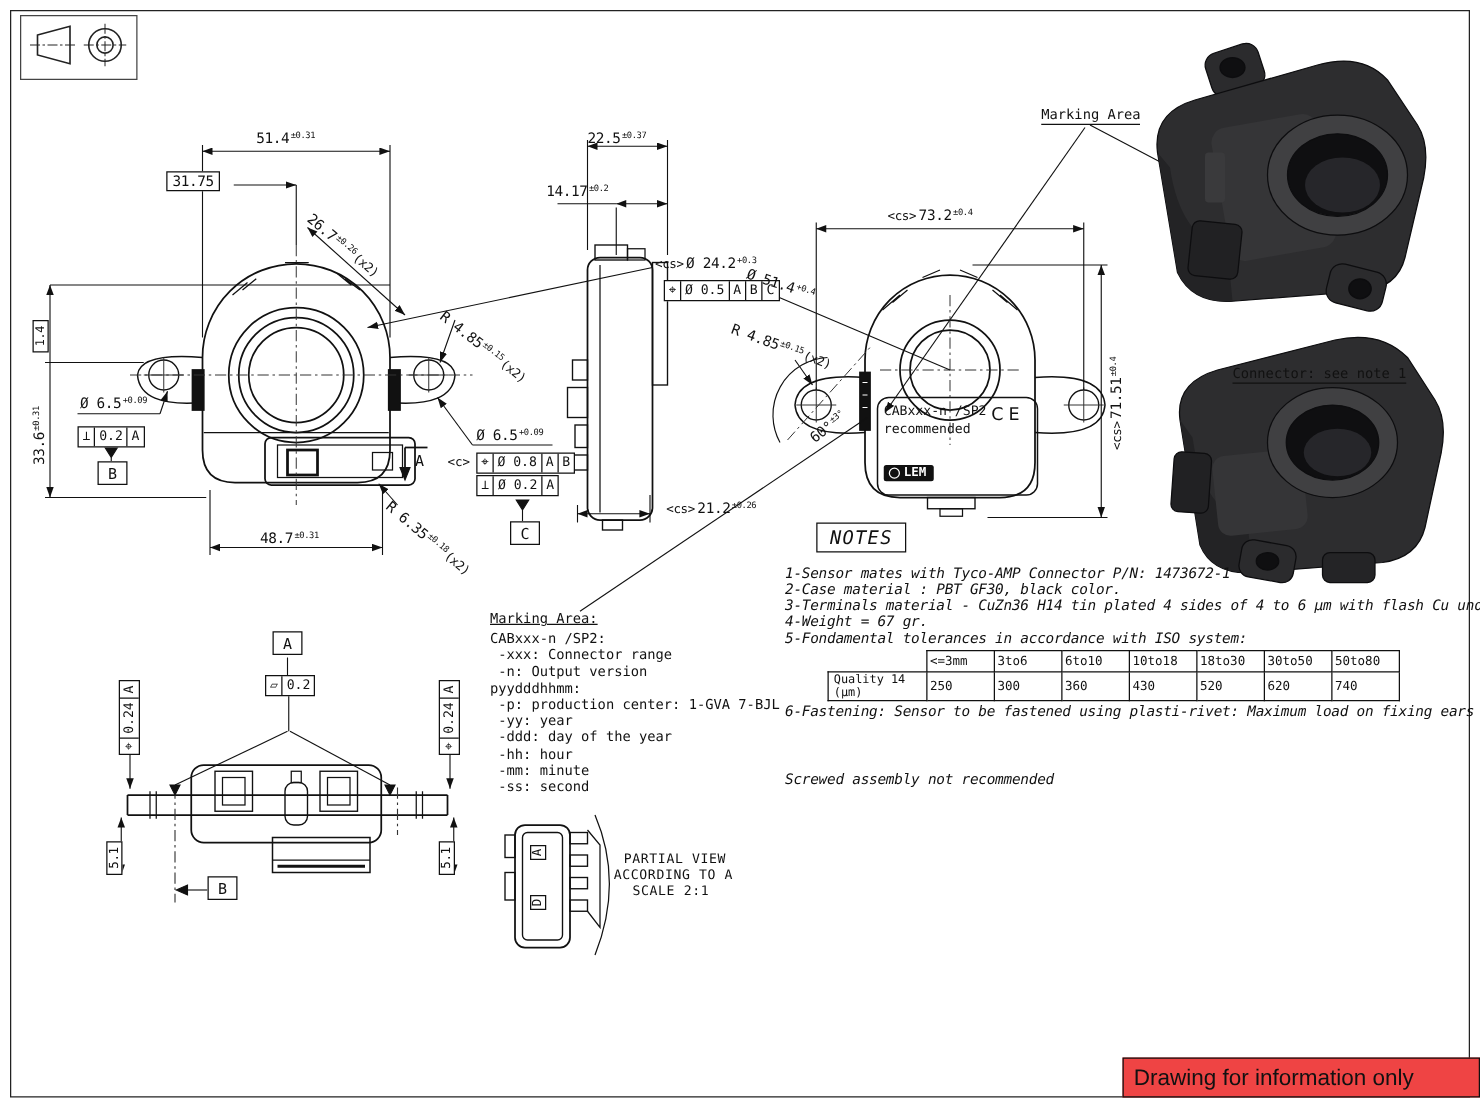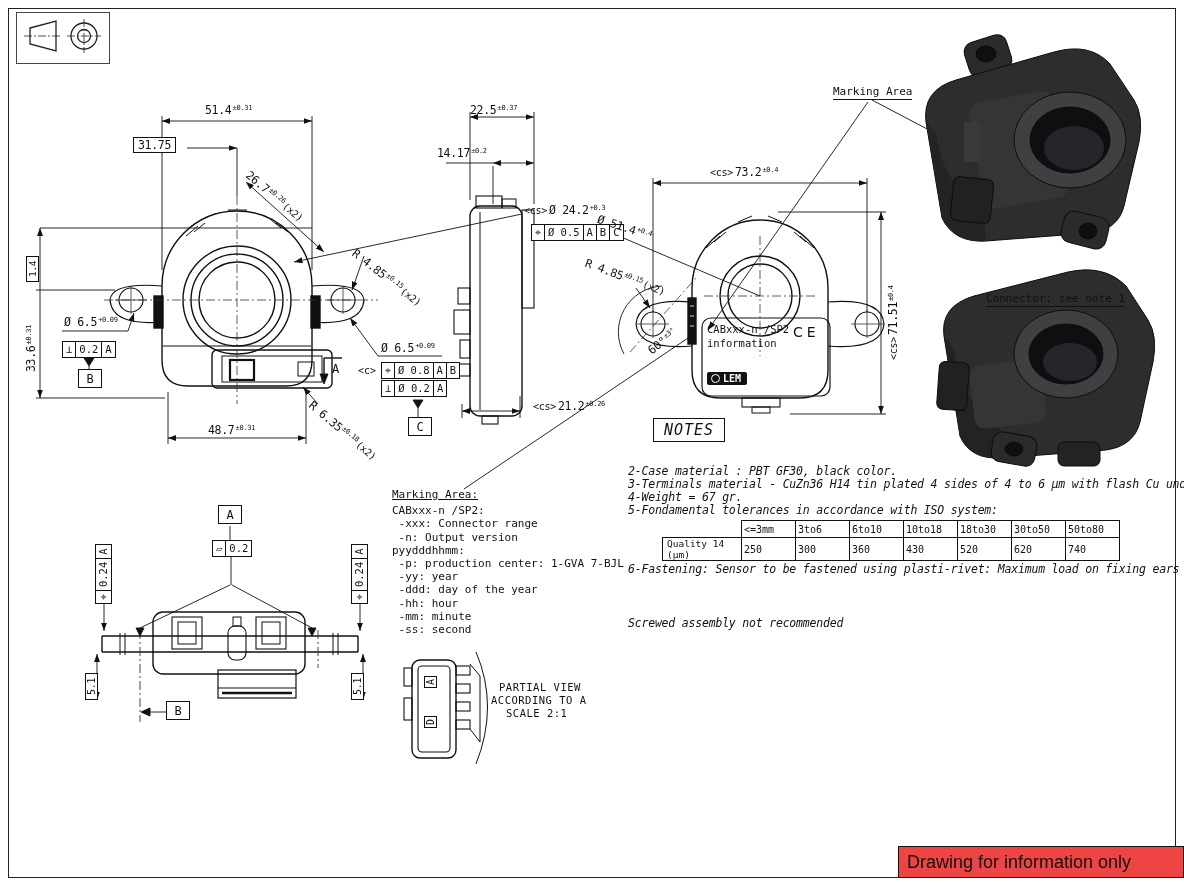--- a/index.html
+++ b/index.html
@@ -342,7 +342,7 @@
   <div class="dim r90" style="left:886px;top:360px;">
     <span class="pfx">&lt;cs&gt;</span><span>71.51</span><span class="tol">±0.4</span></div>
   <div class="plate-txt" style="left:707px;top:323px;">CABxxx-n /SP2</div>
-  <div class="plate-txt" style="left:707px;top:337px;">information</div>
+  <div class="plate-txt" style="left:707px;top:337px;">recommended</div>
   <div class="ce" style="left:793px;top:324px;">CE</div>
   <div class="lem" style="left:707px;top:372px;justify-content:flex-end;">
     <span class="ring"></span>

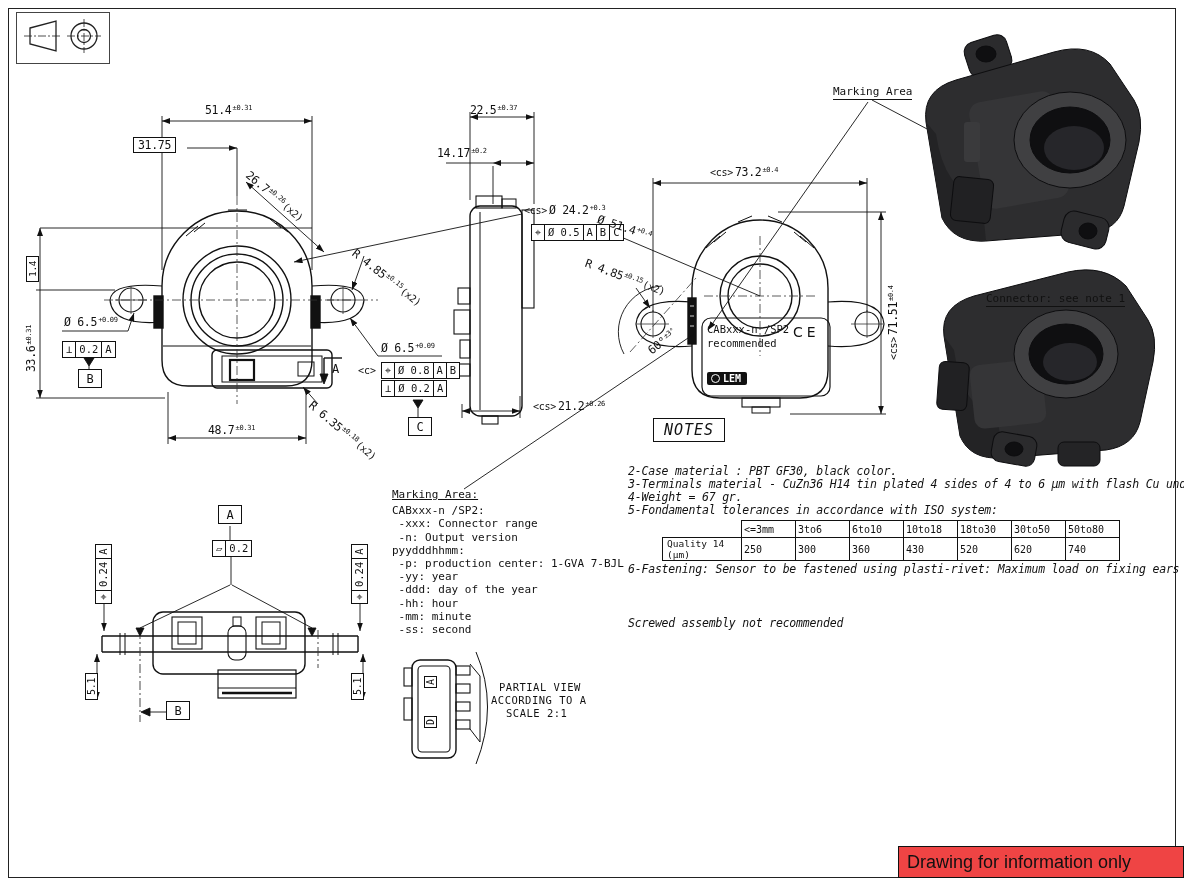--- a/index.html
+++ b/index.html
@@ -394,6 +394,7 @@
   <div class="lbl underl" style="left:986px;top:249px;margin-top:43px;">Connector: see note 1</div>
 
   <div class="notes-title" style="left:653px;top:418px;">NOTES</div>
+  <div class="note" style="left:628px;top:451px;">1-Sensor mates with Tyco-AMP Connector P/N: 1473672-1</div>
   <div class="note" style="left:628px;top:464px;">2-Case material : PBT GF30, black color.</div>
   <div class="note" style="left:628px;top:477px;">3-Terminals material - CuZn36 H14 tin plated 4 sides of 4 to 6 µm with flash Cu underlayer.</div>
   <div class="note" style="left:628px;top:490px;">4-Weight = 67 gr.</div>

